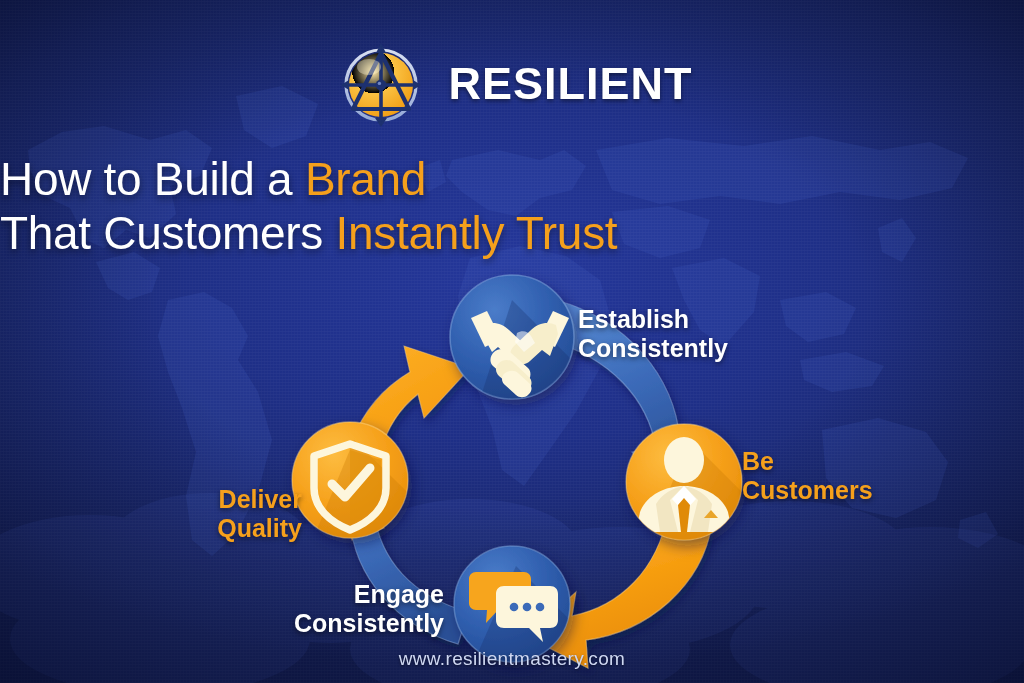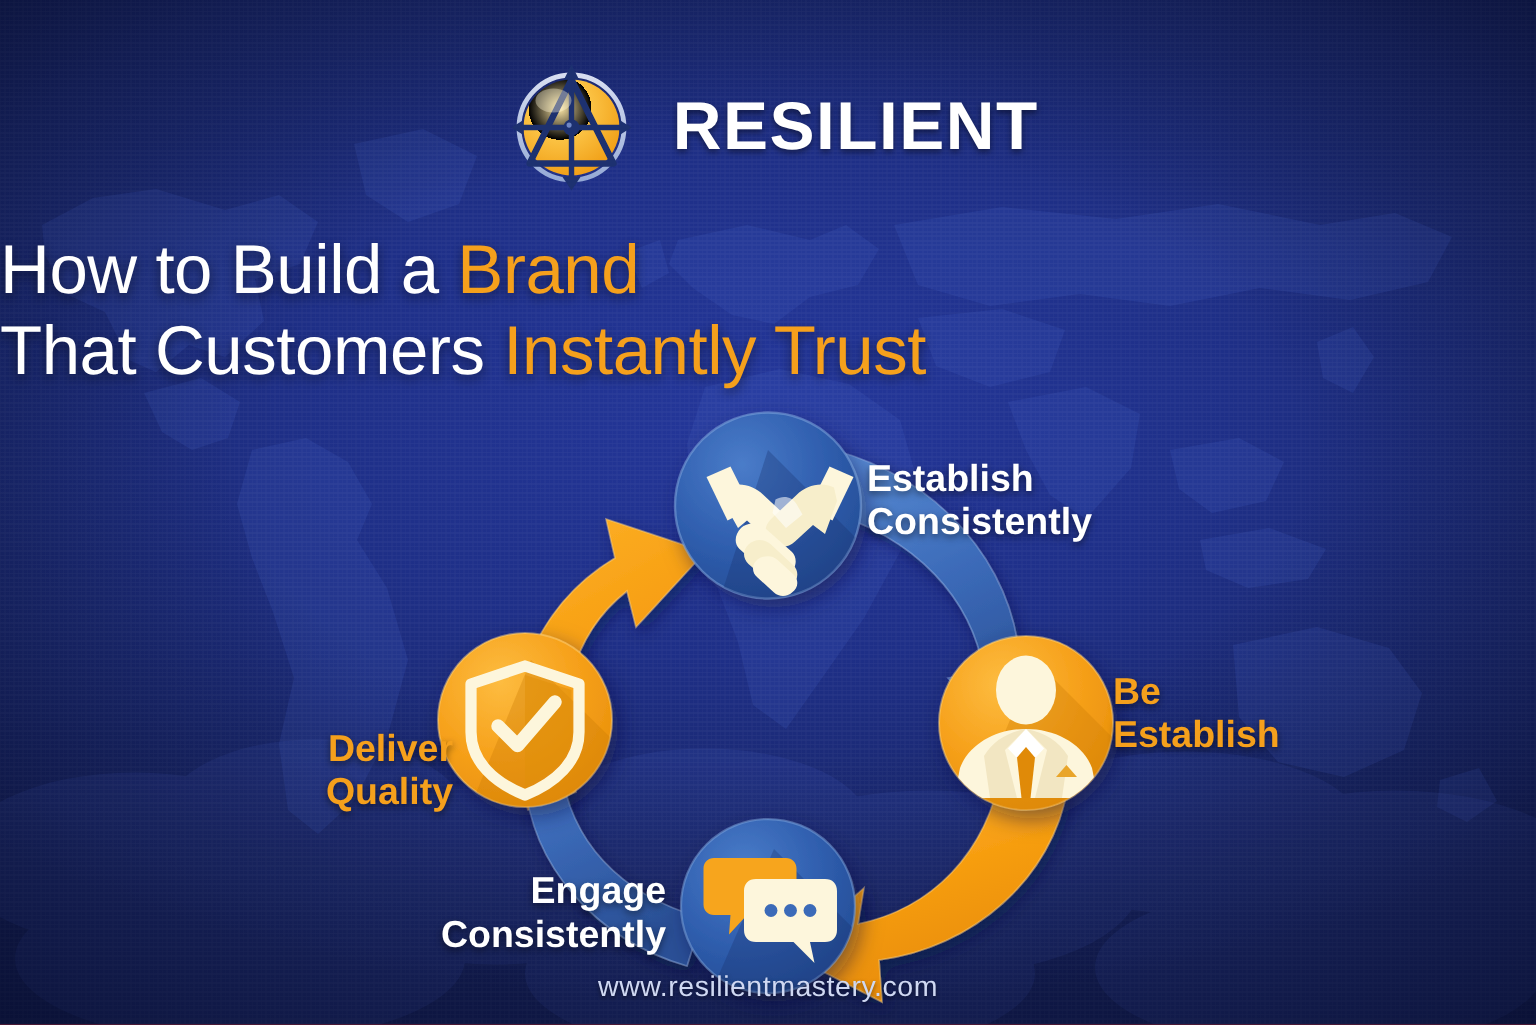--- a/index.html
+++ b/index.html
@@ -409,7 +409,7 @@
 Consistently</div>
 
   <div class="node-label orange lbl-authentic">Be
-Establish</div>
+Customers</div>
 
   <div class="node-label white lbl-engage">Engage
 Consistently</div>

